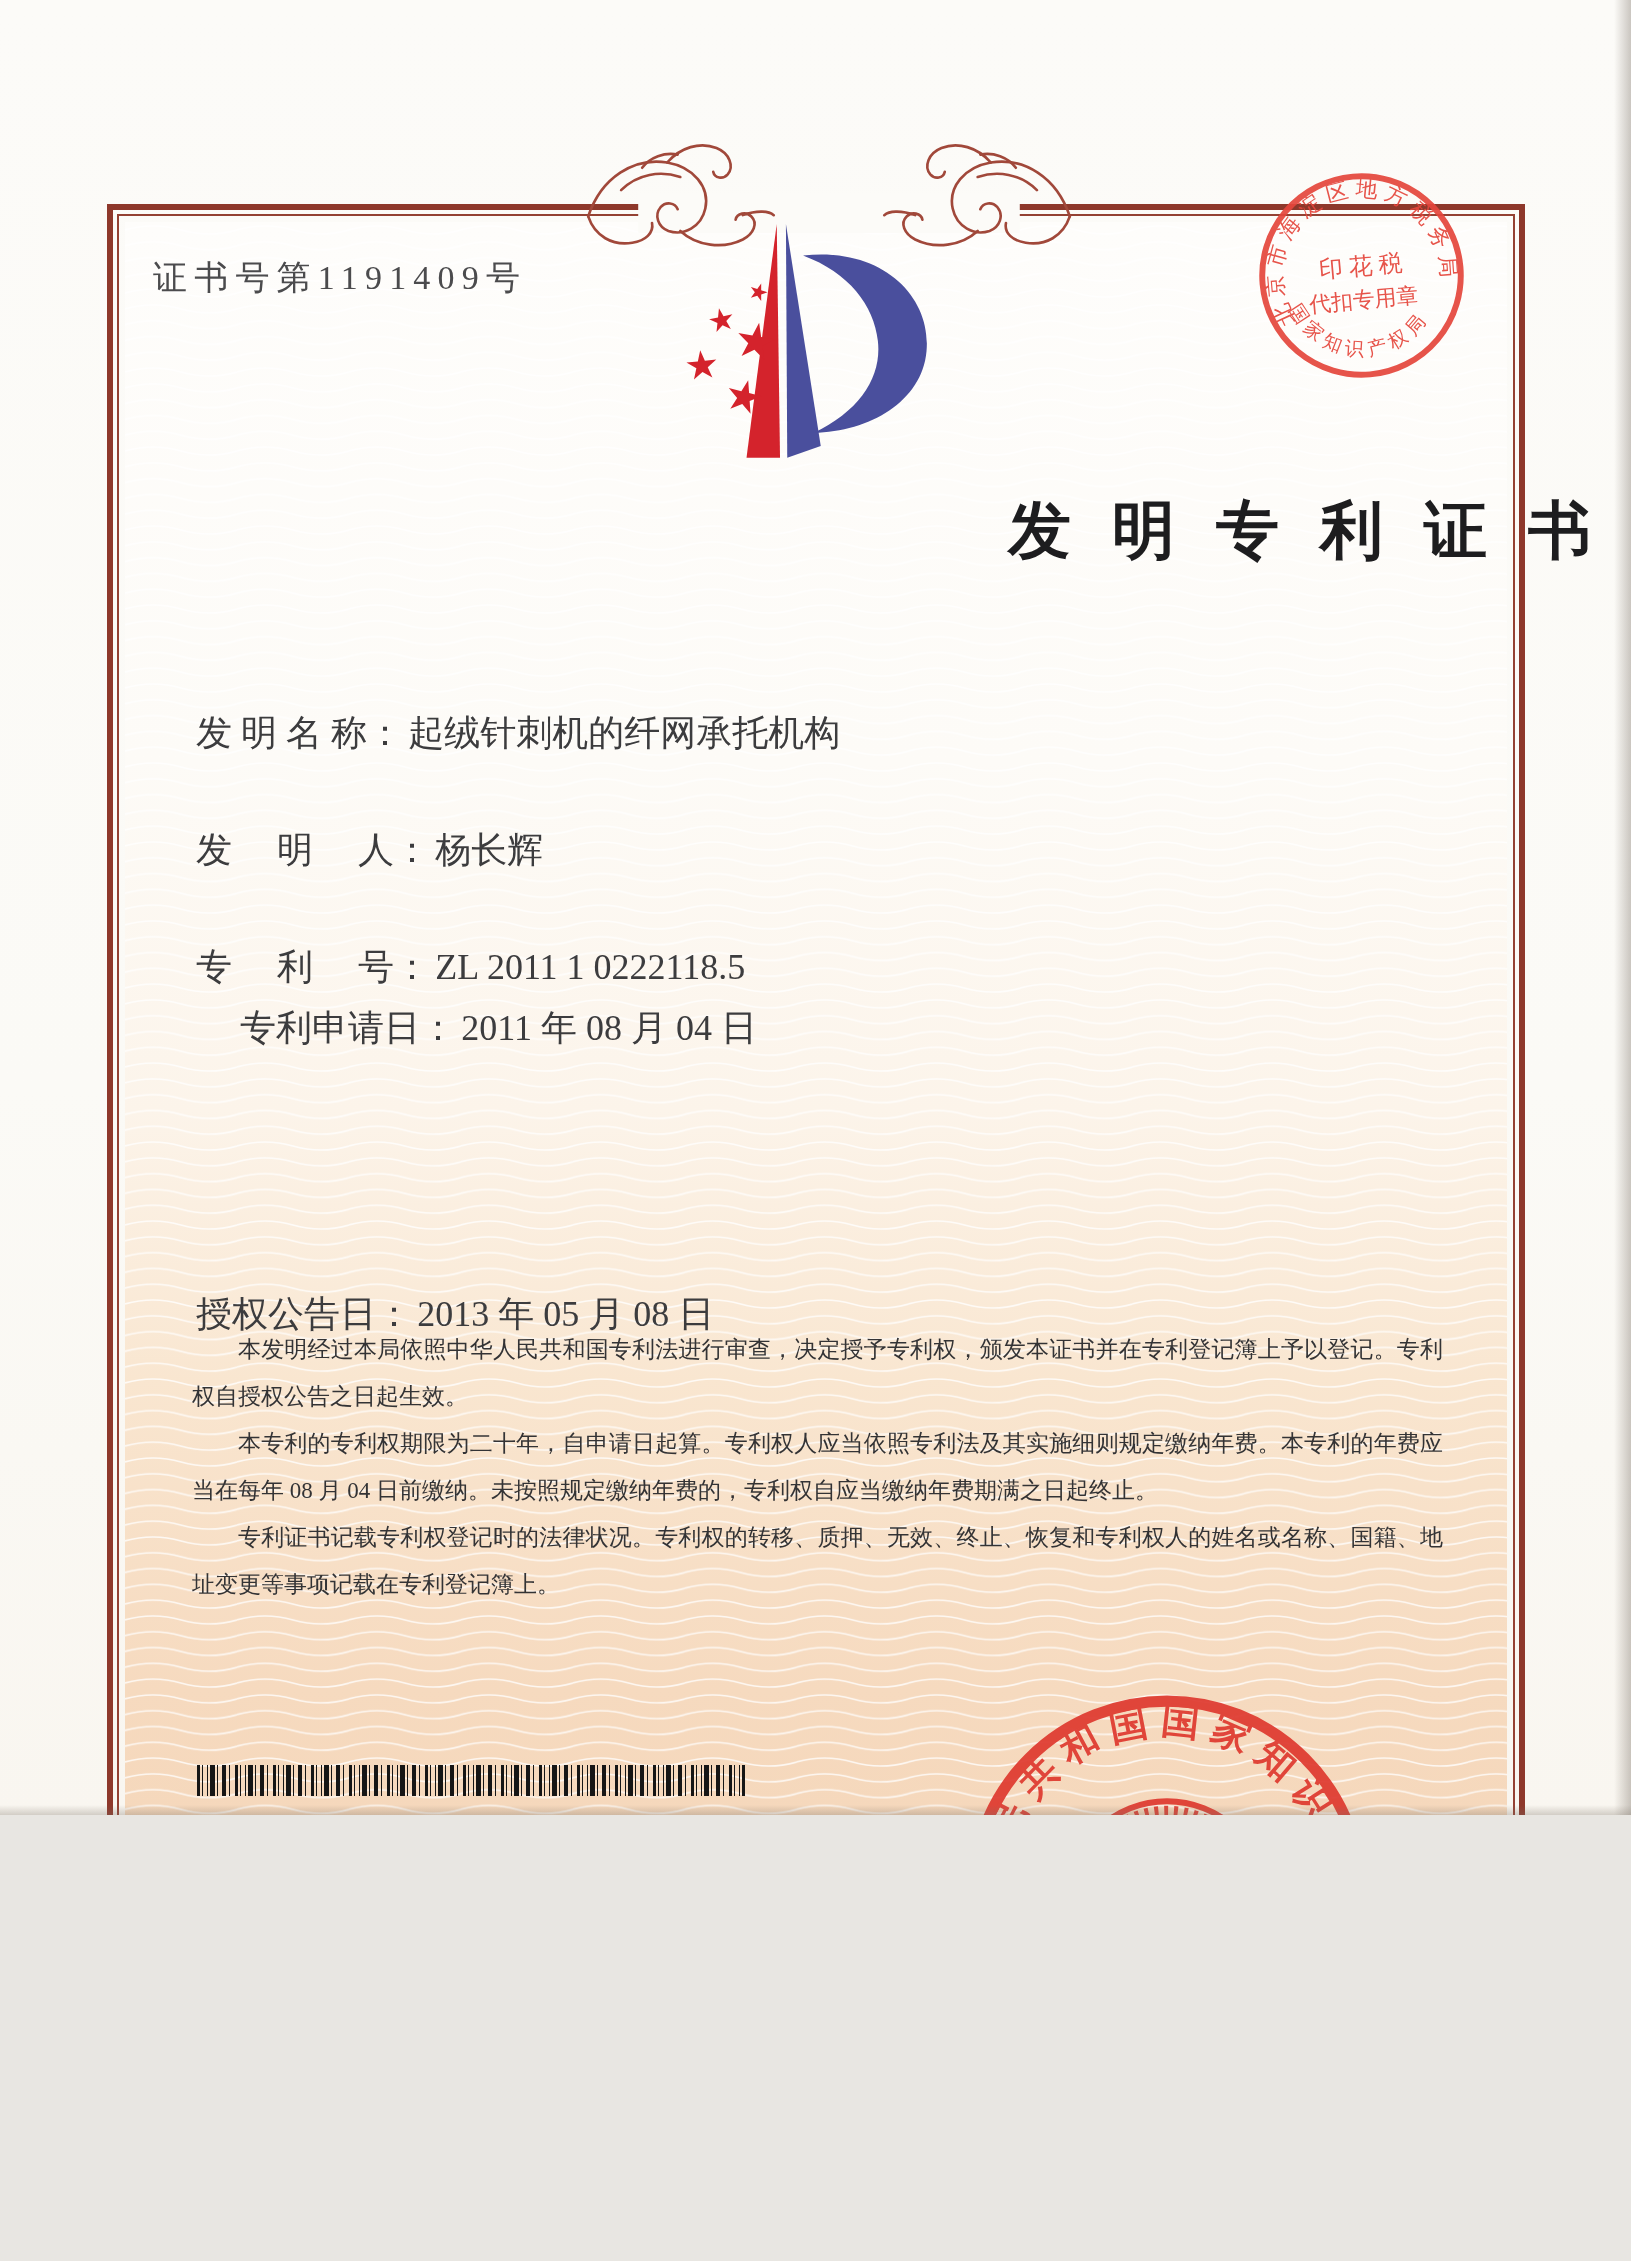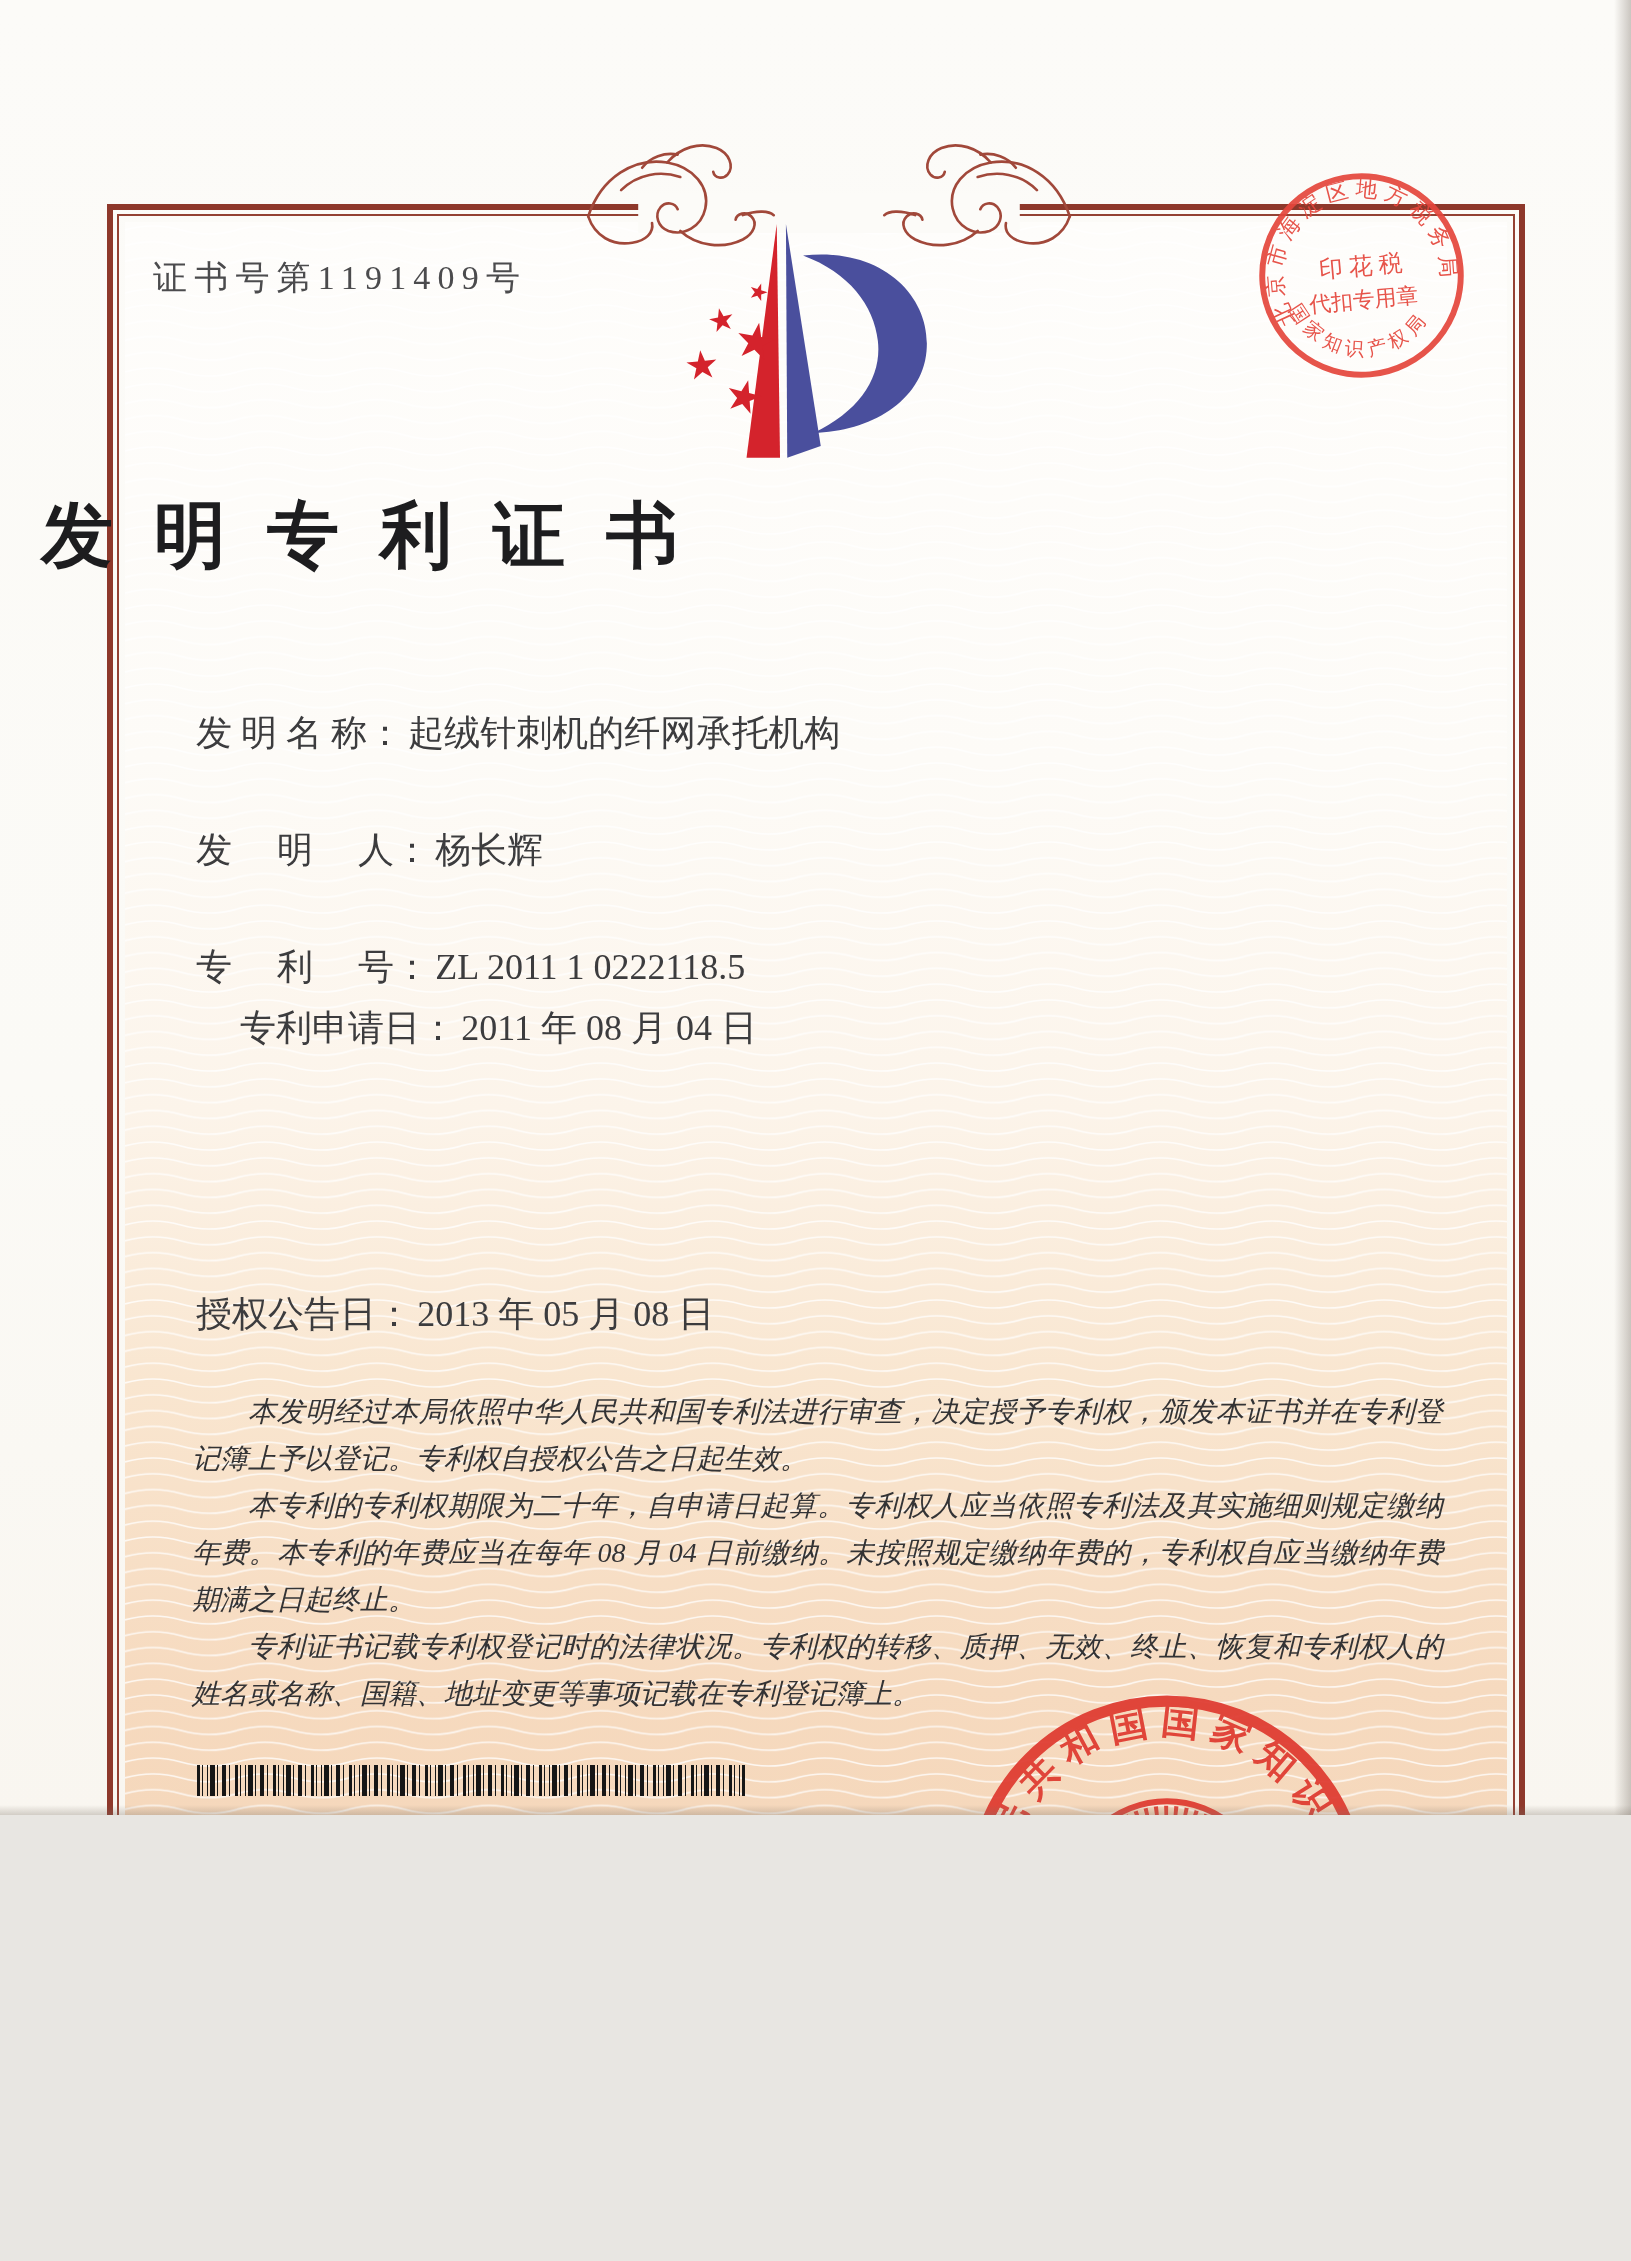--- a/index.html
+++ b/index.html
@@ -35,8 +35,8 @@
   .tax-stamp { position:absolute; left:1249px; top:163px; width:225px; height:225px;
     transform:rotate(-5deg); opacity:.92; }
 
-  .doc-title { position:absolute; left:0; top:488px; width:100%; text-align:left;
-    font-size:72px; font-weight:600; color:#1d1d1f; letter-spacing:41px; padding-left:41px; }
+  .doc-title { position:absolute; left:0; top:488px; width:100%; text-align:right;
+    font-size:63px; font-weight:600; color:#1d1d1f; letter-spacing:41px; }
 
   .field { position:absolute; left:196px; font-size:36px; color:#3c3c3e; white-space:nowrap; }
   .field .field-value { padding-left:5.3px; }

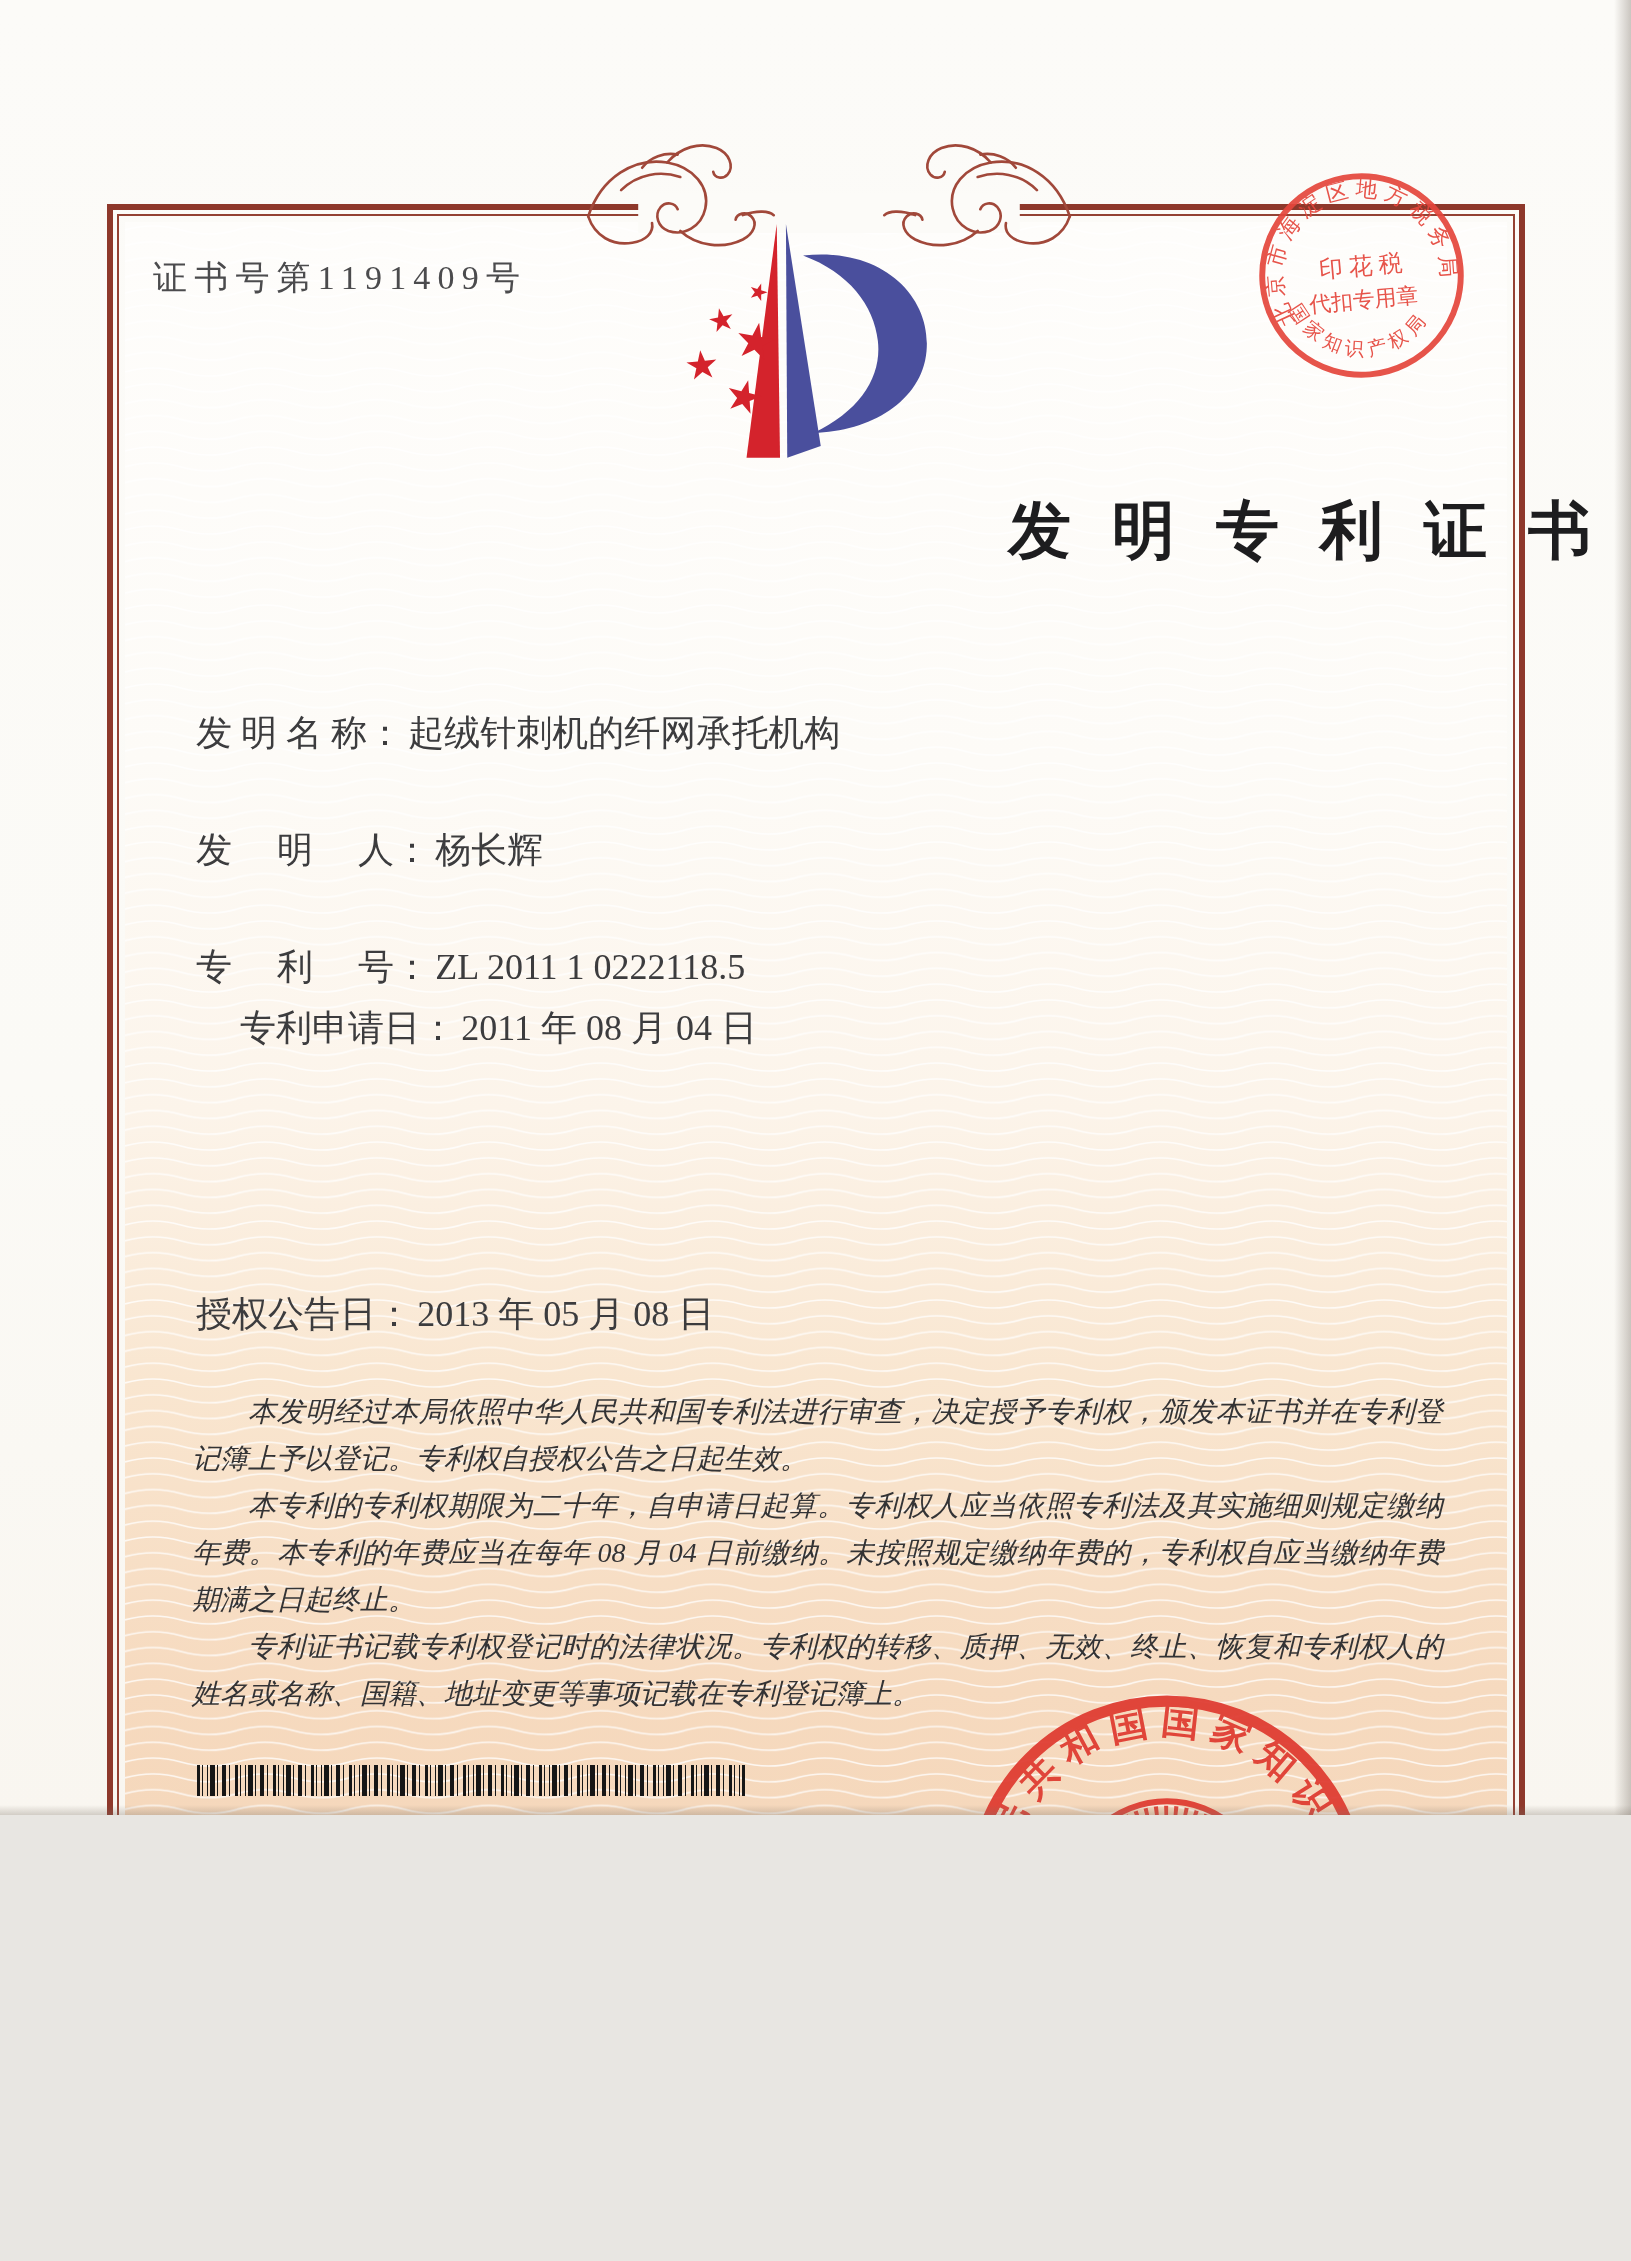--- a/index.html
+++ b/index.html
@@ -43,8 +43,8 @@
   .f0 { top:709px; } .f1 { top:826px; } .f2 { top:943px; }
   .f3 { top:1004px;margin-left:44px; } .f4 { top:1173px; } .f5 { top:1290px; }
 
-  .body-text { position:absolute; left:192px; top:1388px; width:1251px;
-    font-size:28px; line-height:47px; color:#333335; text-align:justify;font-style:italic; }
+  .body-text { position:absolute; left:192px; top:1326px; width:1251px;
+    font-size:23px; line-height:47px; color:#333335; text-align:justify; }
   .body-text p { text-indent:2em; margin:0; }
 
   .barcode { position:absolute; left:197px; top:1765px; width:548px; height:31px;

